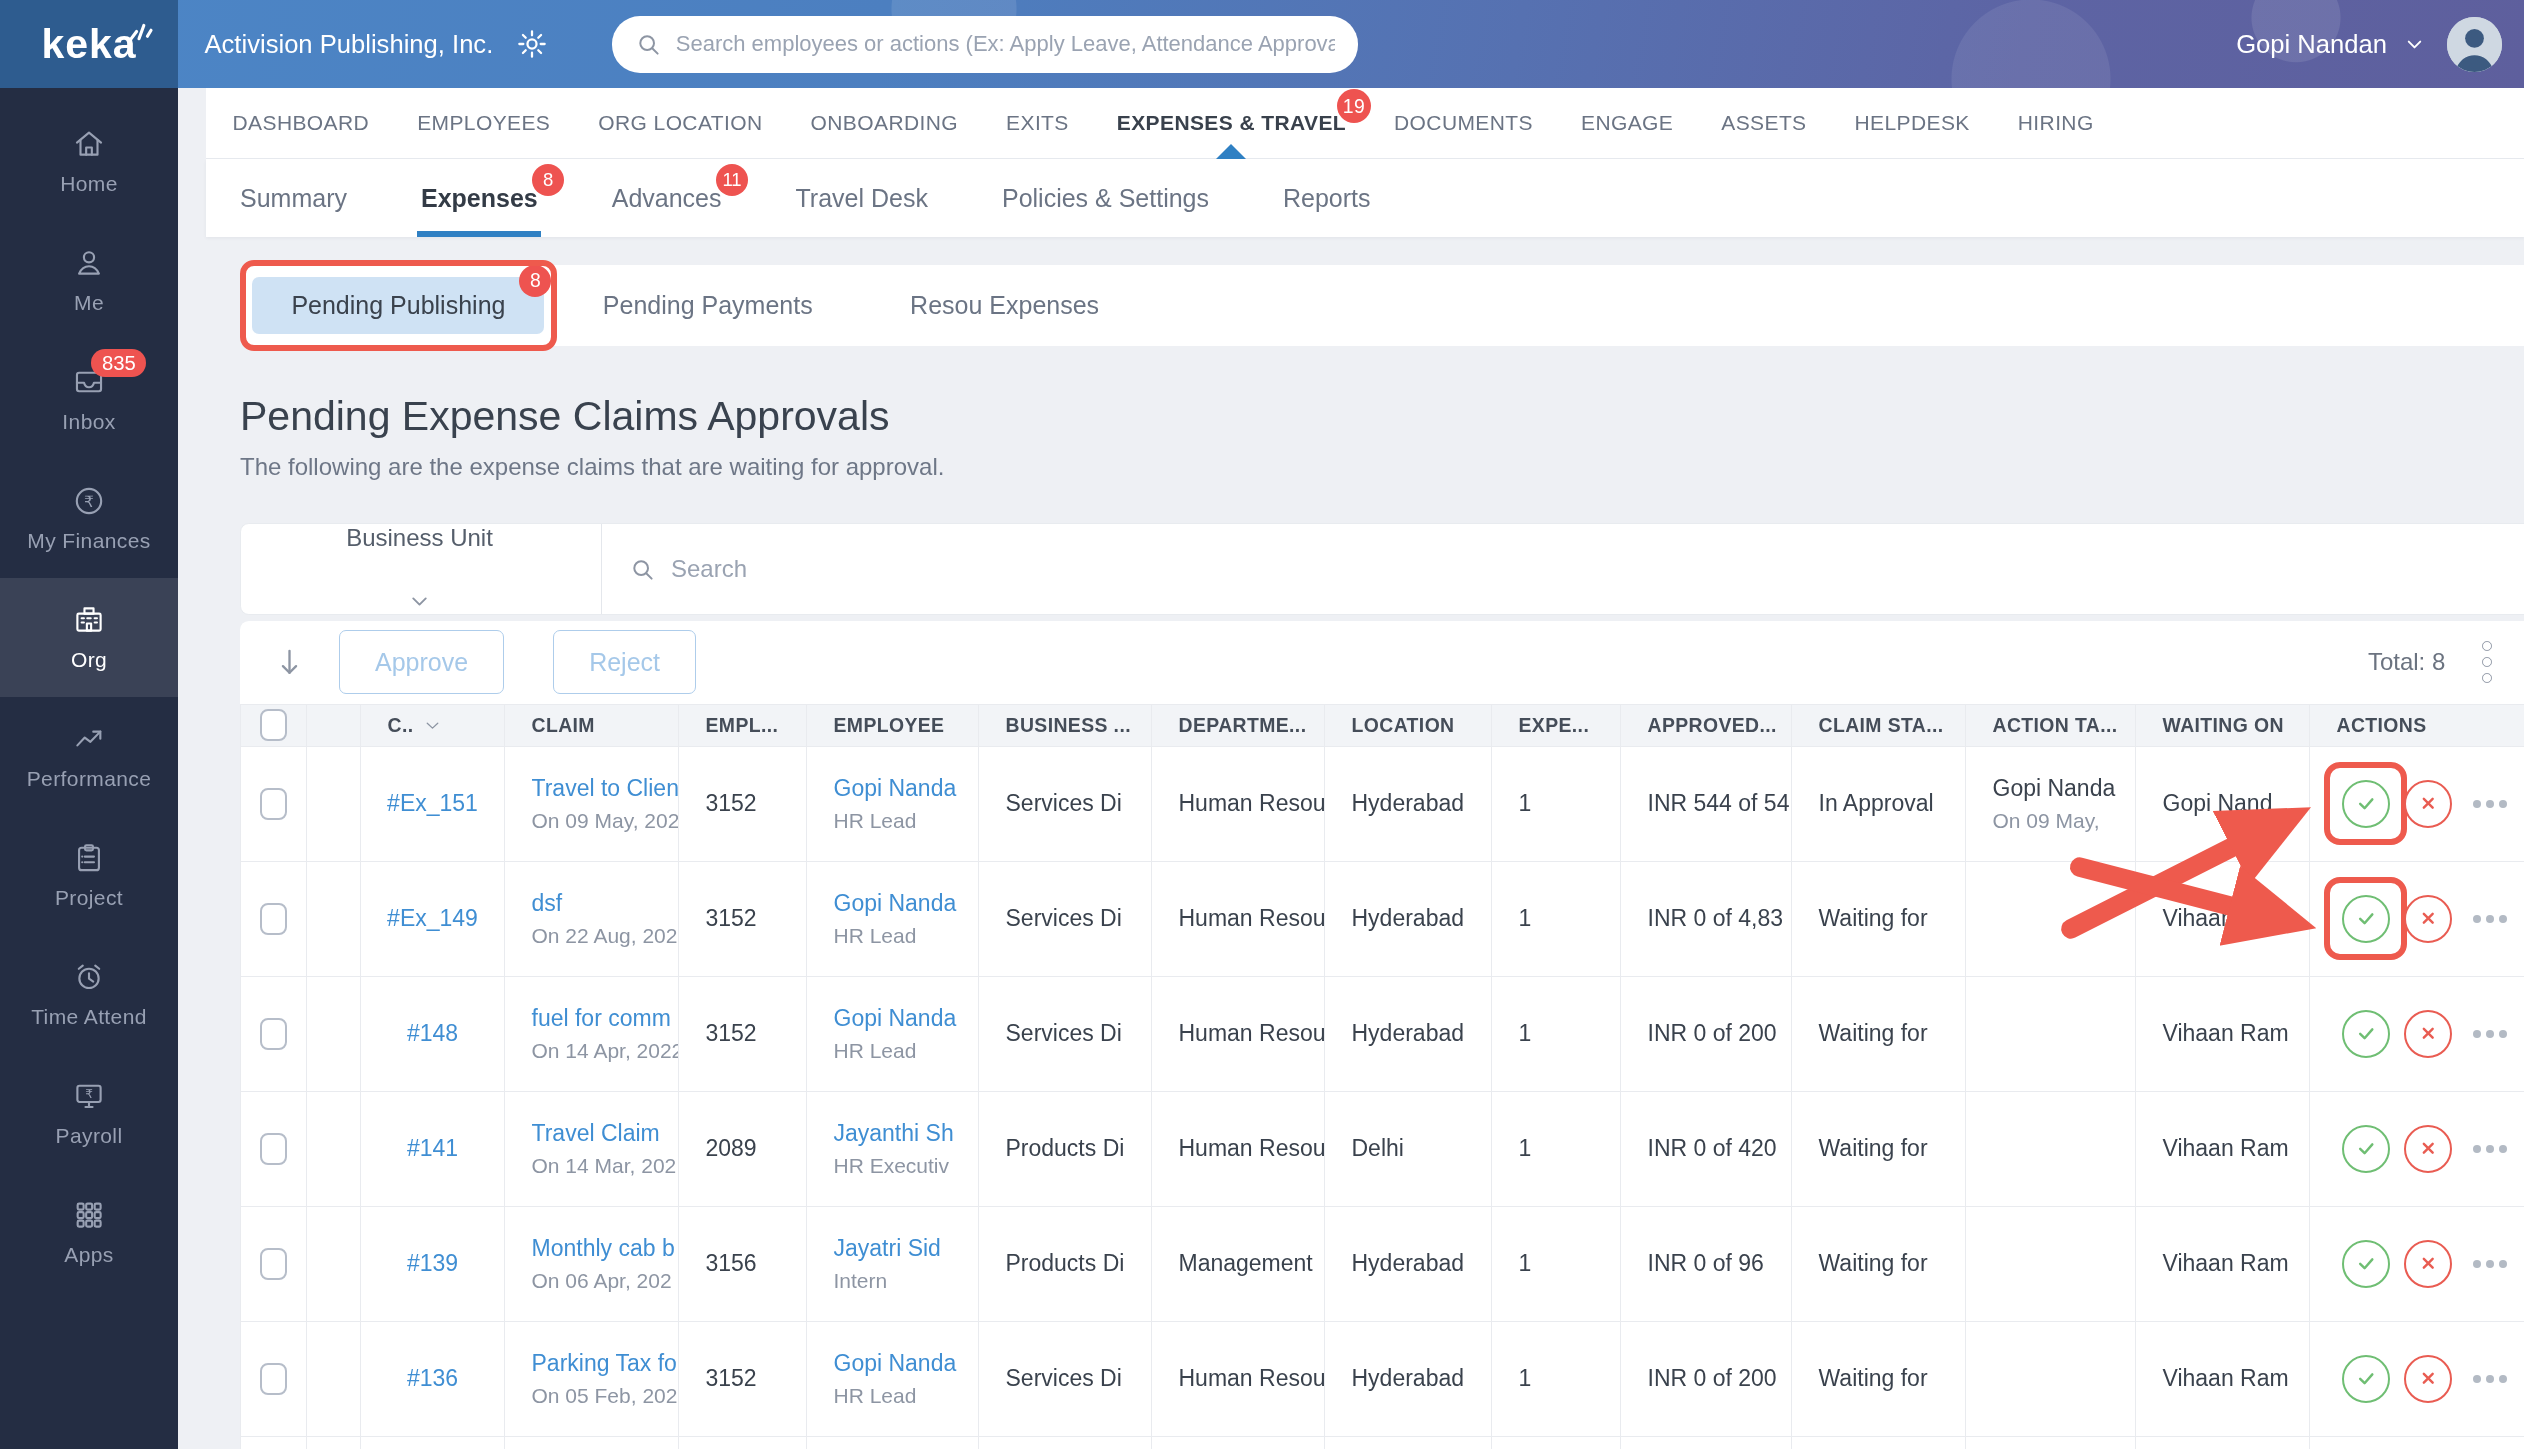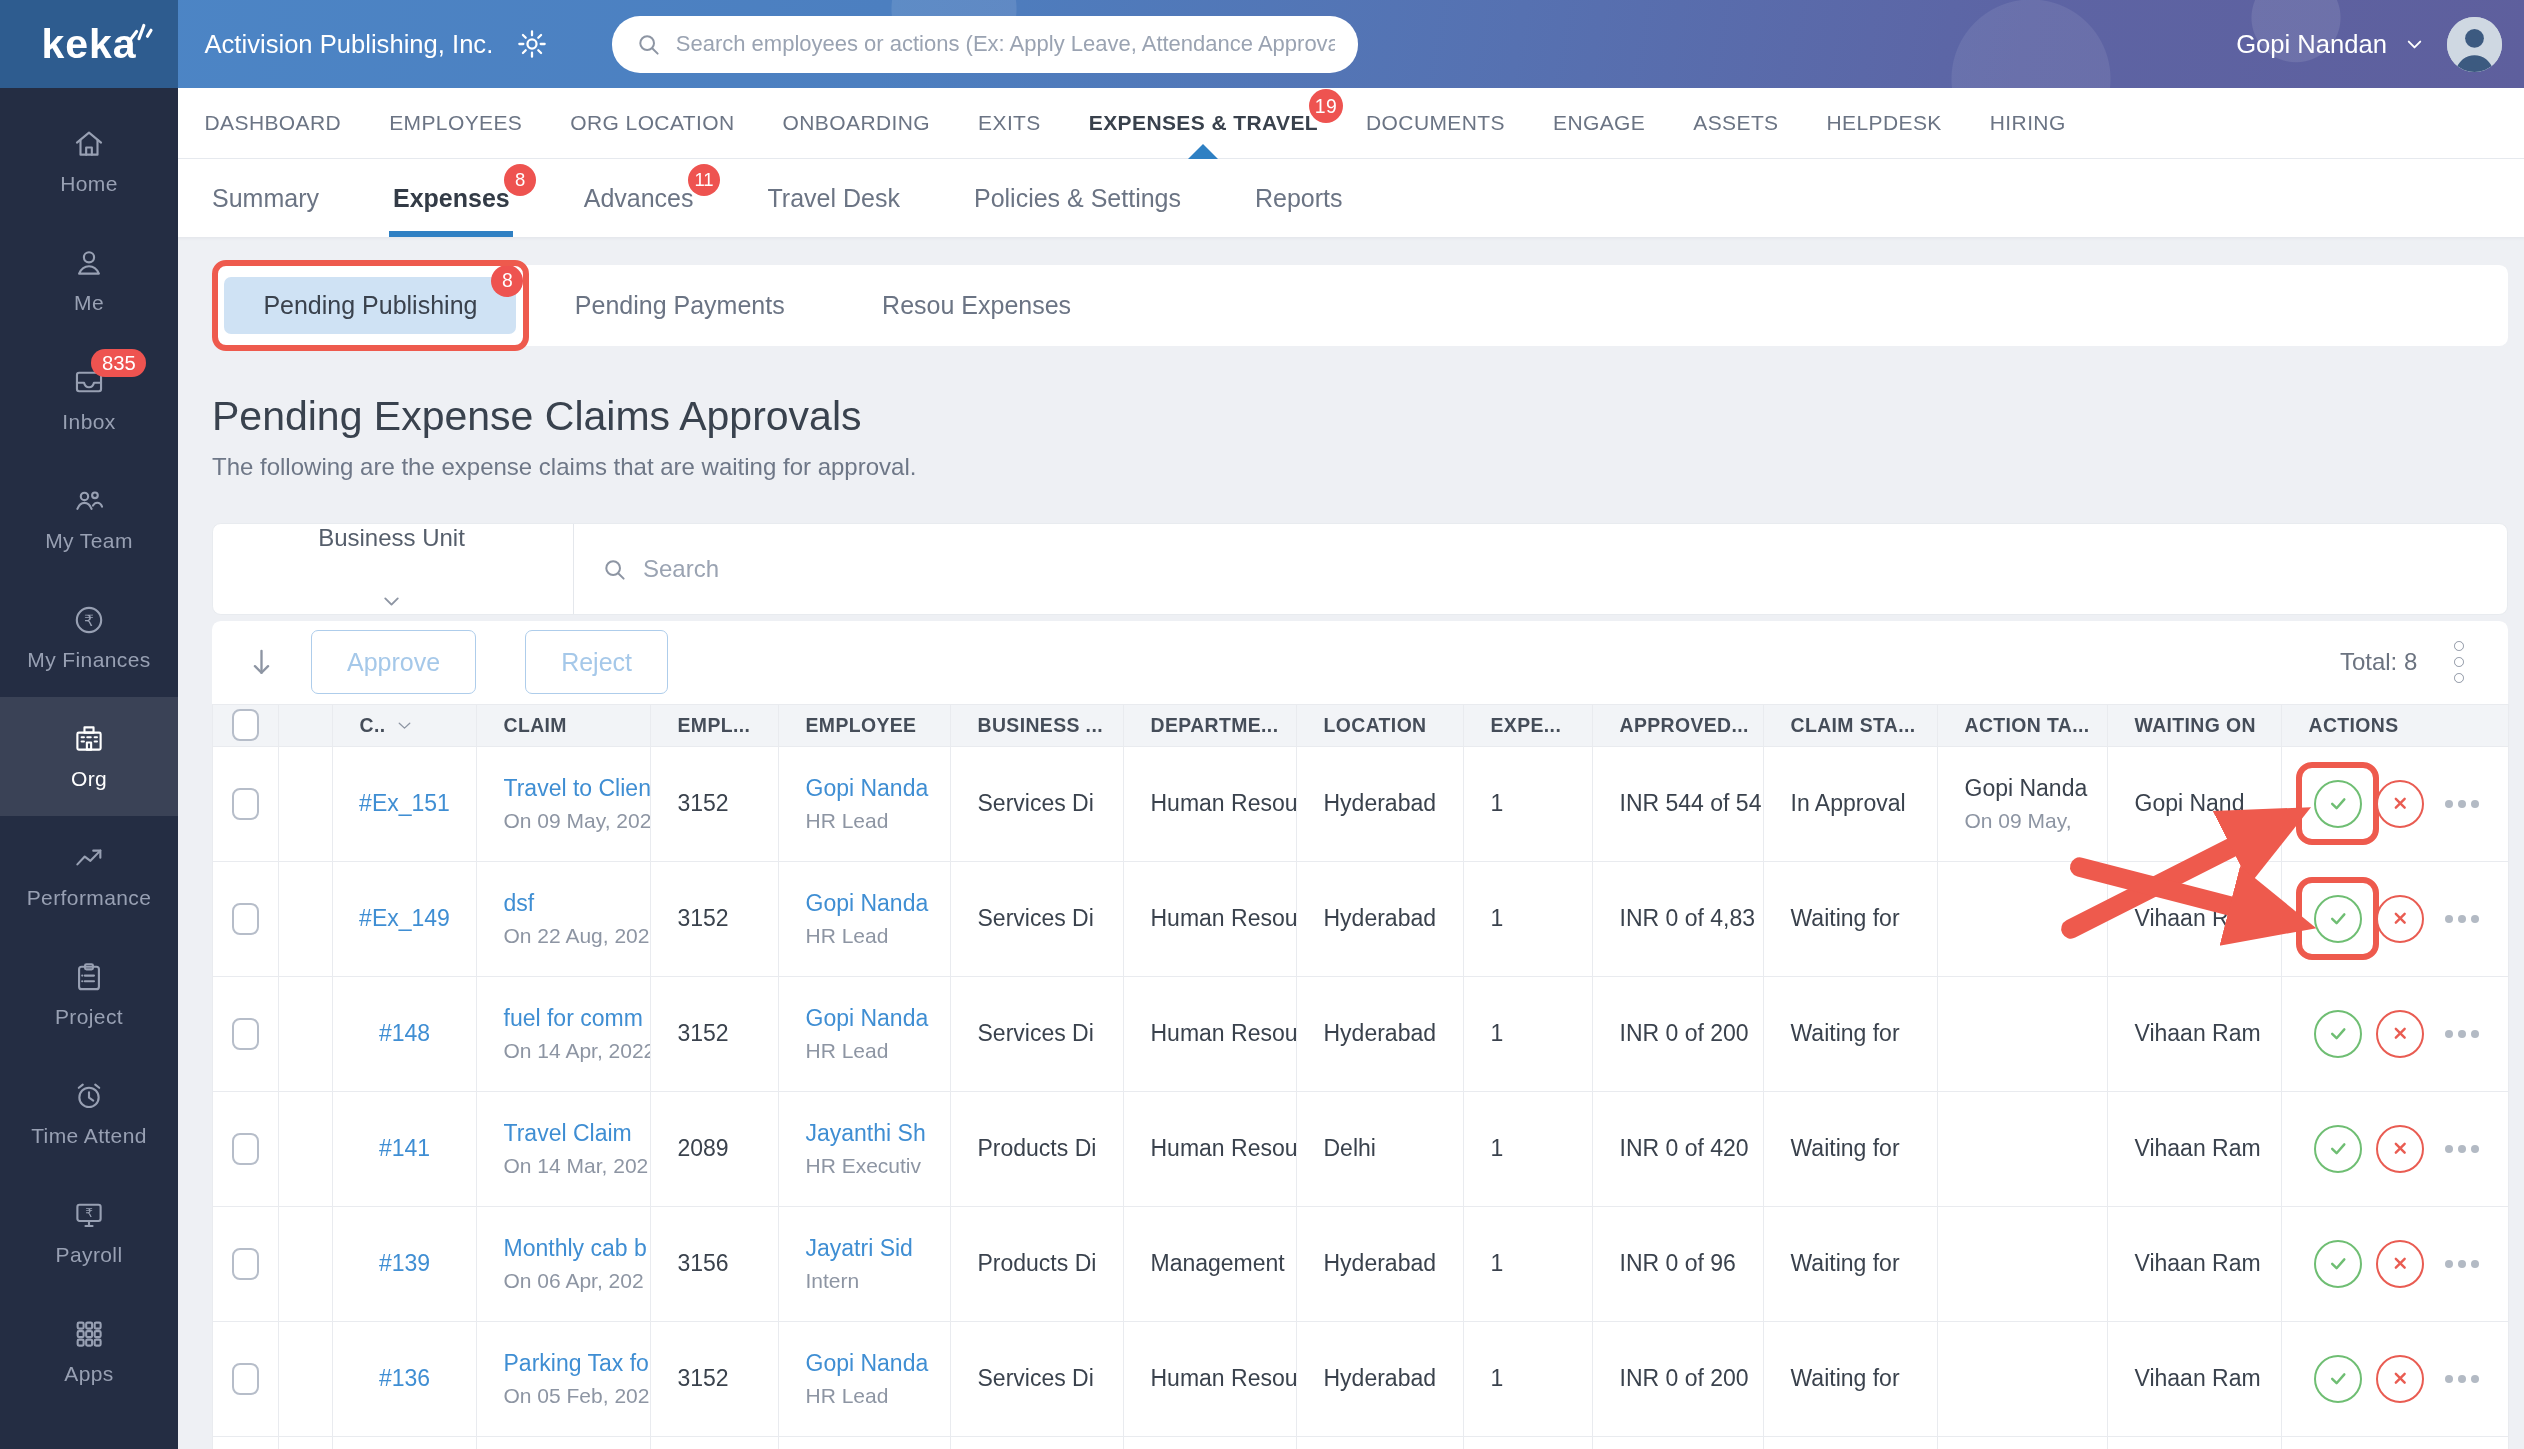--- a/index.html
+++ b/index.html
@@ -45,7 +45,7 @@
   .side-badge { position:absolute; top:-16px; left:19.4px; background:#ee5350; color:#fff; font-size:20.3px; border-radius:17.7px; padding:3.5px 10.6px; line-height:1; }
 
   
-  .main-col { flex:1; display:flex; flex-direction:column; min-width:0; }
+  .main-col { flex:1; display:flex; flex-direction:column; min-width:0;padding-left:28px; }
 
   .main-nav { height:71px; background:#fff; display:flex; align-items:center; padding-left:26.5px; gap:48px; border-bottom:0.9px solid #e6e9ee; }
   .nav-item { font-size:21px; color:#6b7484; letter-spacing:0.4px; white-space:nowrap; position:relative; height:71px; display:flex; align-items:center; cursor:pointer; }

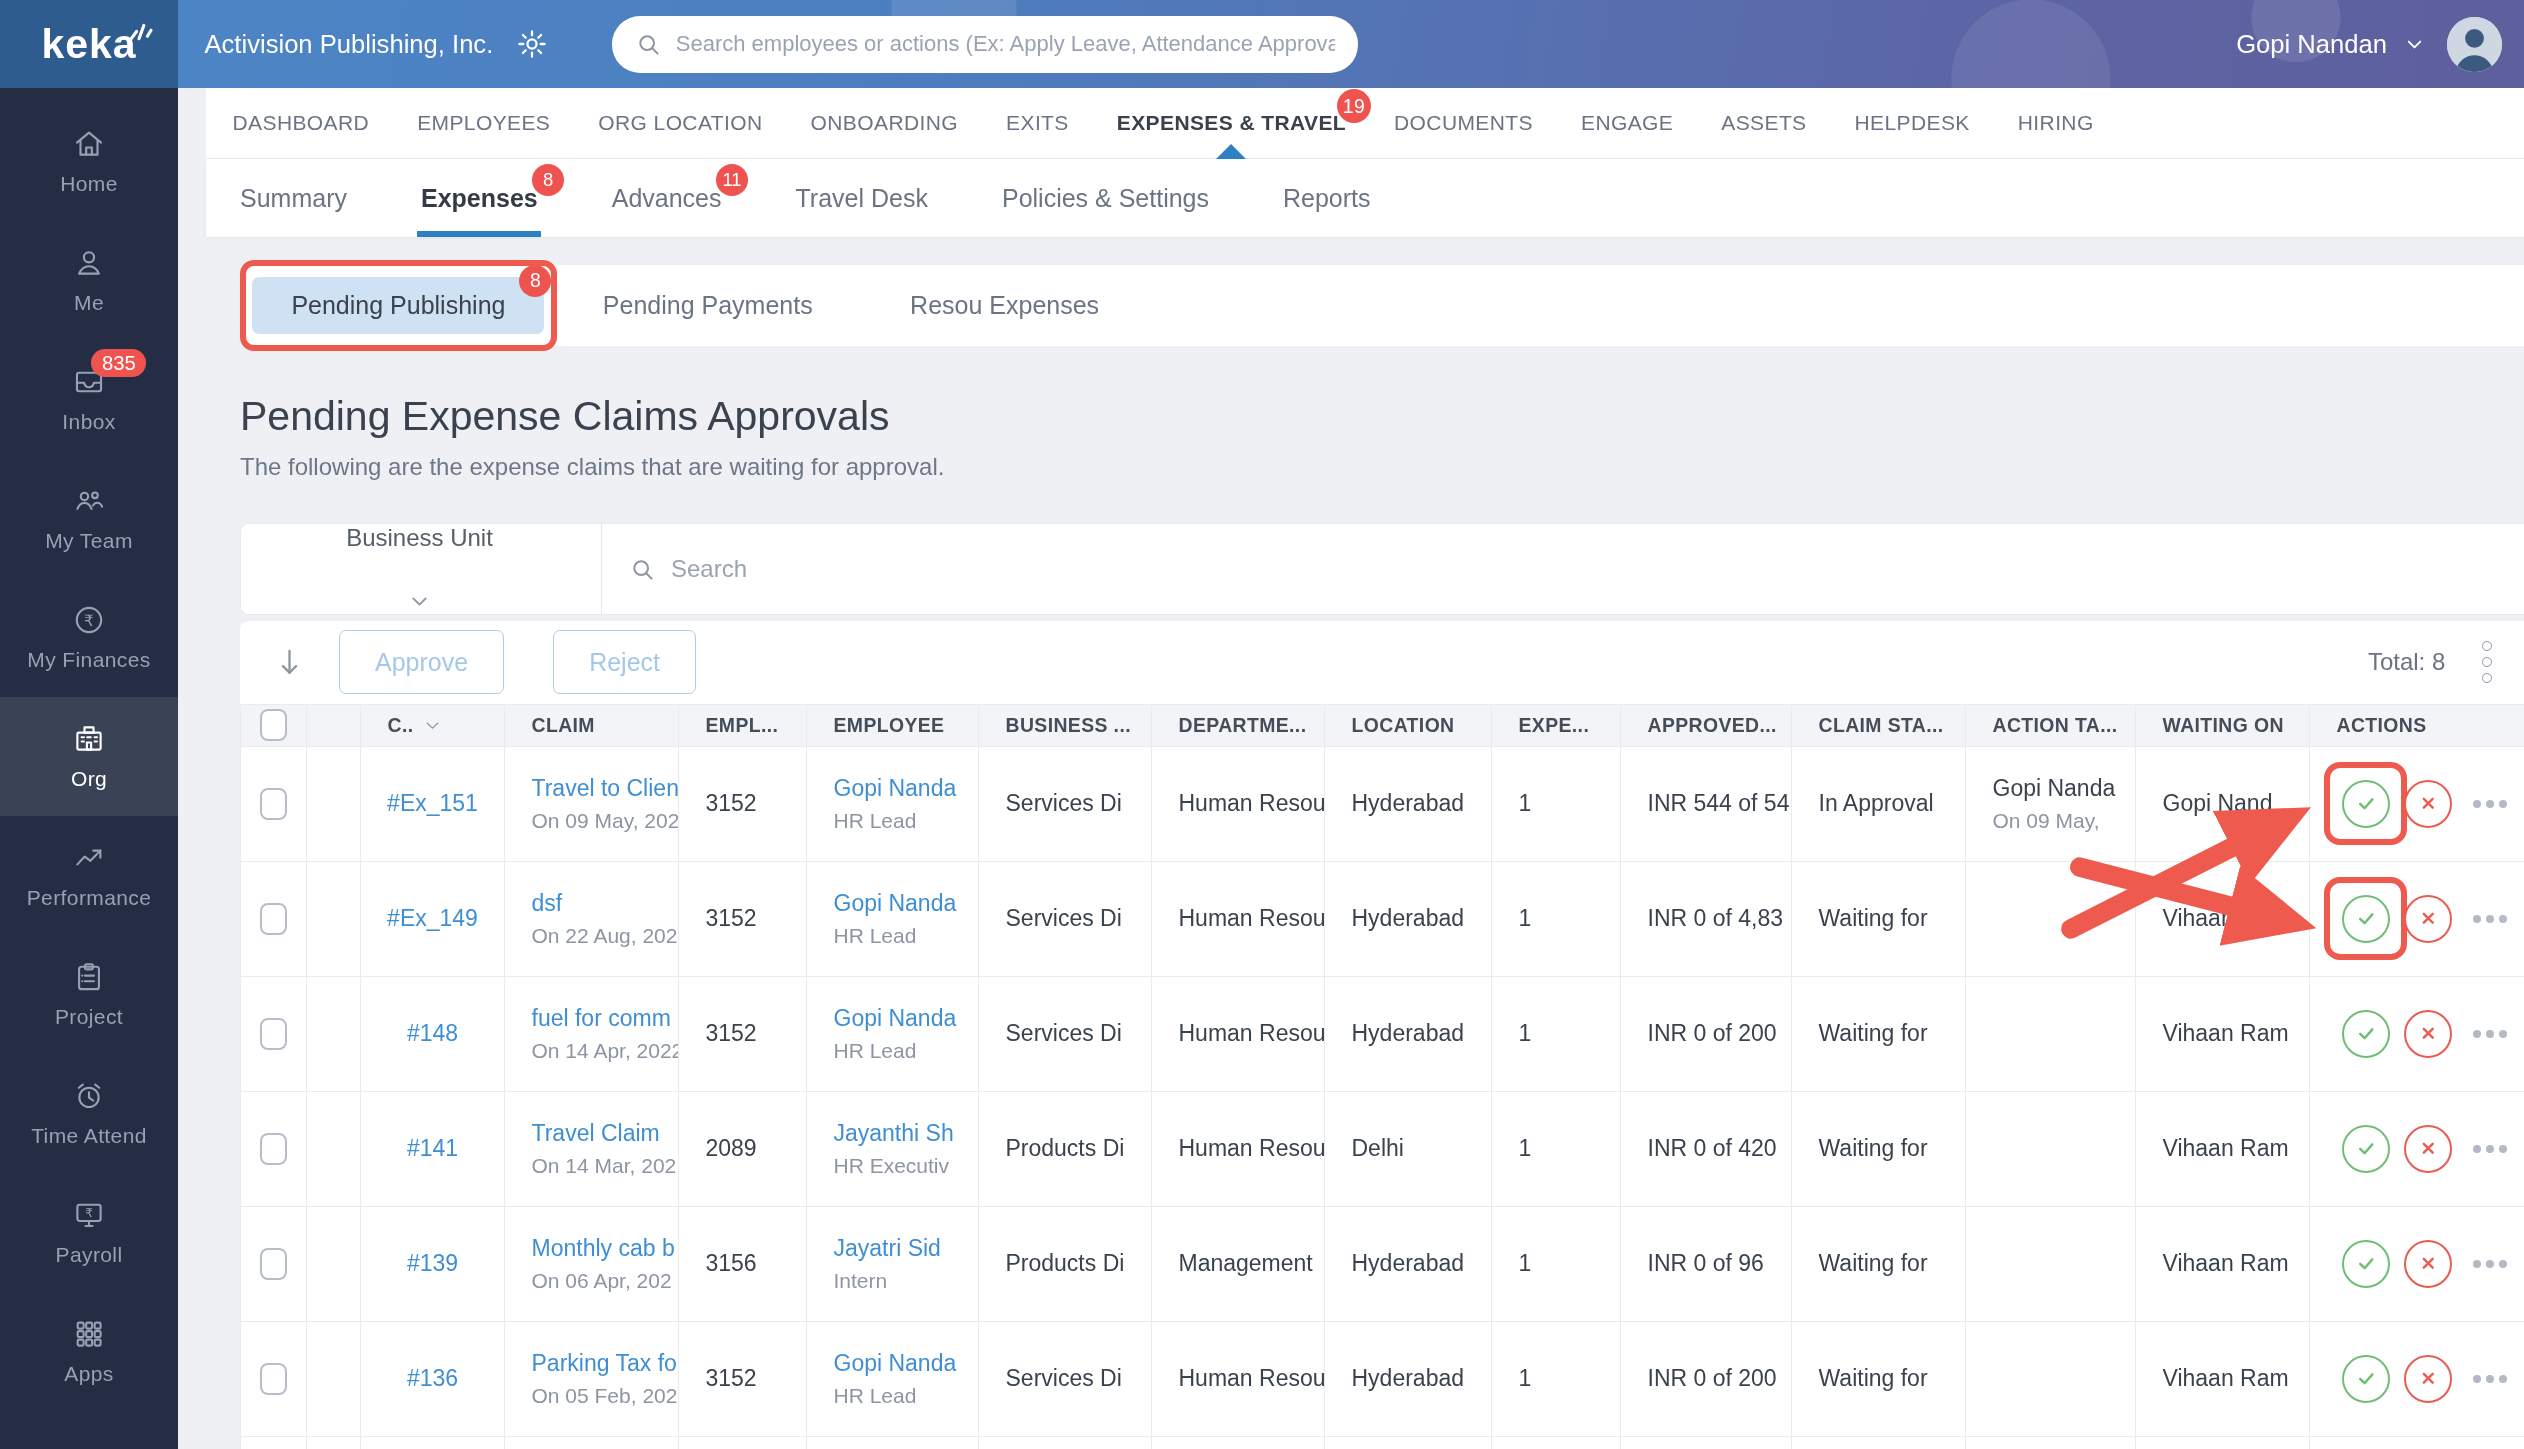--- a/index.html
+++ b/index.html
@@ -190,15 +190,6 @@
         </div>
         <div class="side-item">
           <span class="side-icon"><svg viewBox="0 0 24 24" fill="none" stroke="currentColor" stroke-width="1.5" stroke-linecap="round" stroke-linejoin="round">
-              <circle cx="8.8" cy="8.8" r="2.6"></circle>
-              <circle cx="16.2" cy="8" r="2"></circle>
-              <path d="M3.8 17.5c1.1-2.8 3-4.2 5-4.2s3.9 1.4 5 4.2"></path>
-              <path d="M14.8 15.2c.8-1.3 1.9-2 3-2s2.7.9 3.4 2.8"></path>
-            </svg></span>
-          <div class="side-label">My Team</div>
-        </div>
-        <div class="side-item">
-          <span class="side-icon"><svg viewBox="0 0 24 24" fill="none" stroke="currentColor" stroke-width="1.5" stroke-linecap="round" stroke-linejoin="round">
               <circle cx="12" cy="12" r="8.6"></circle>
               <text x="12" y="16" text-anchor="middle" font-size="11" fill="currentColor" stroke="none" font-family="DejaVu Sans">₹</text>
             </svg></span>

